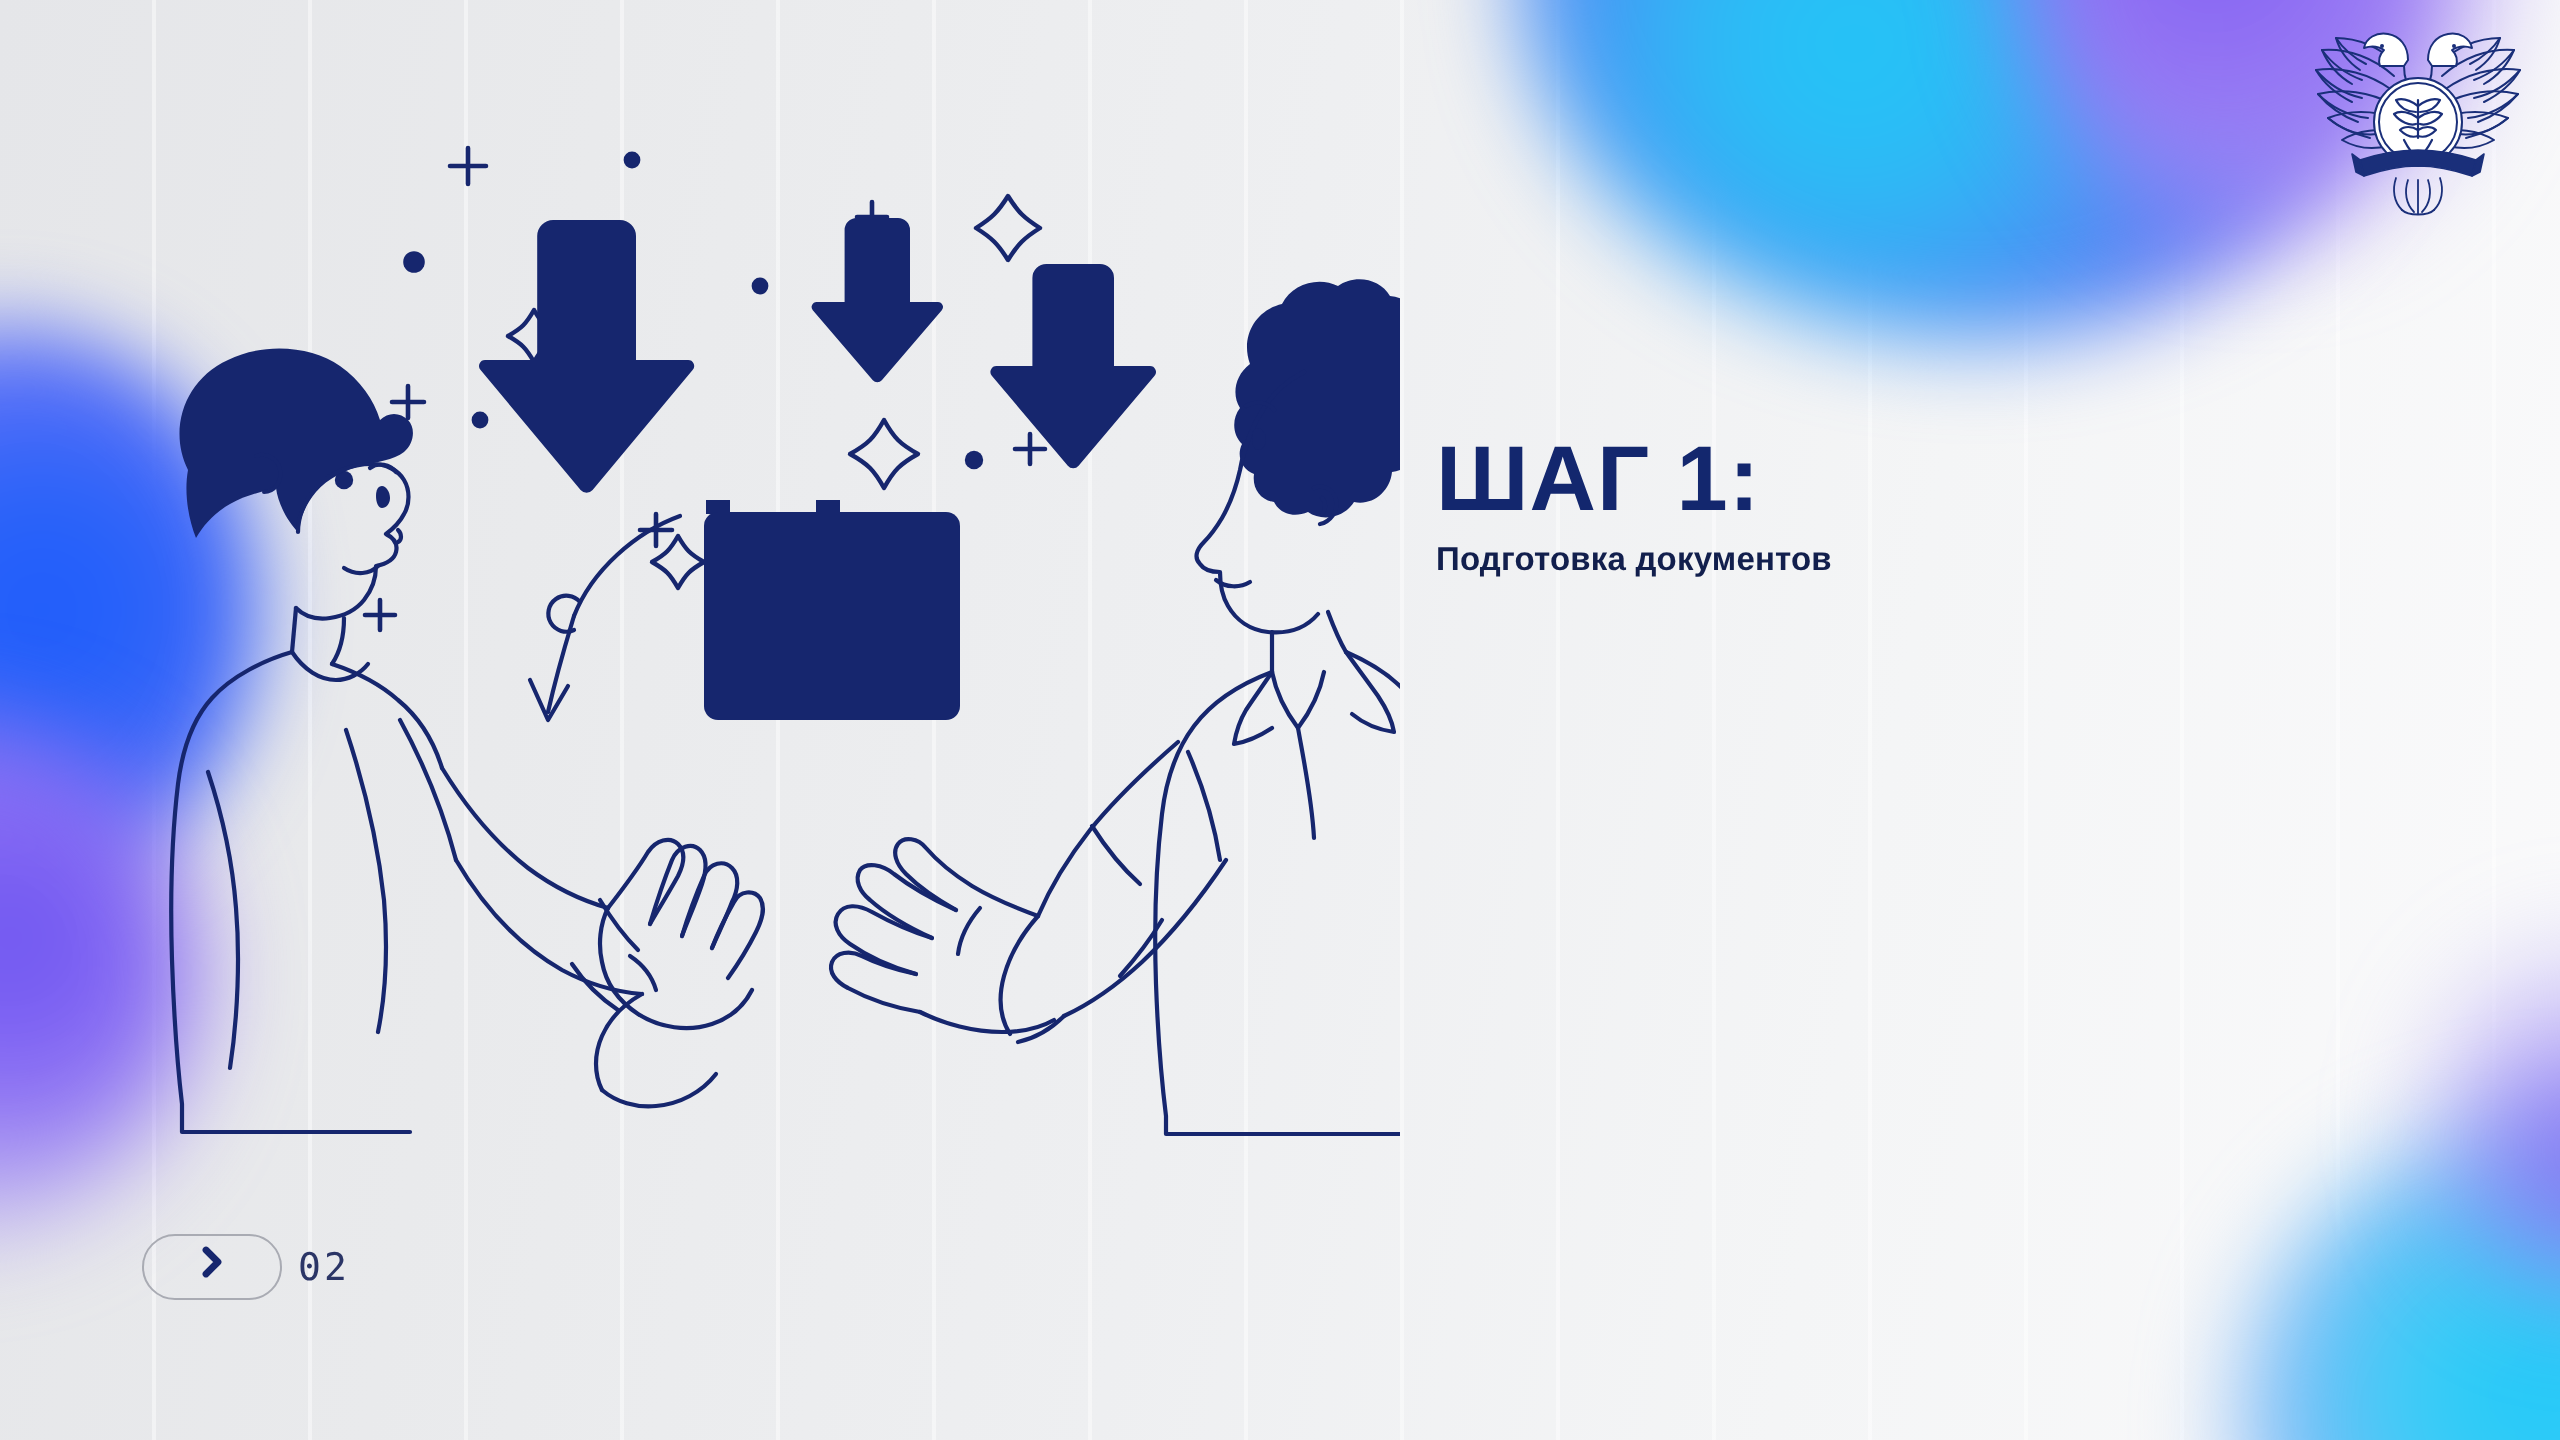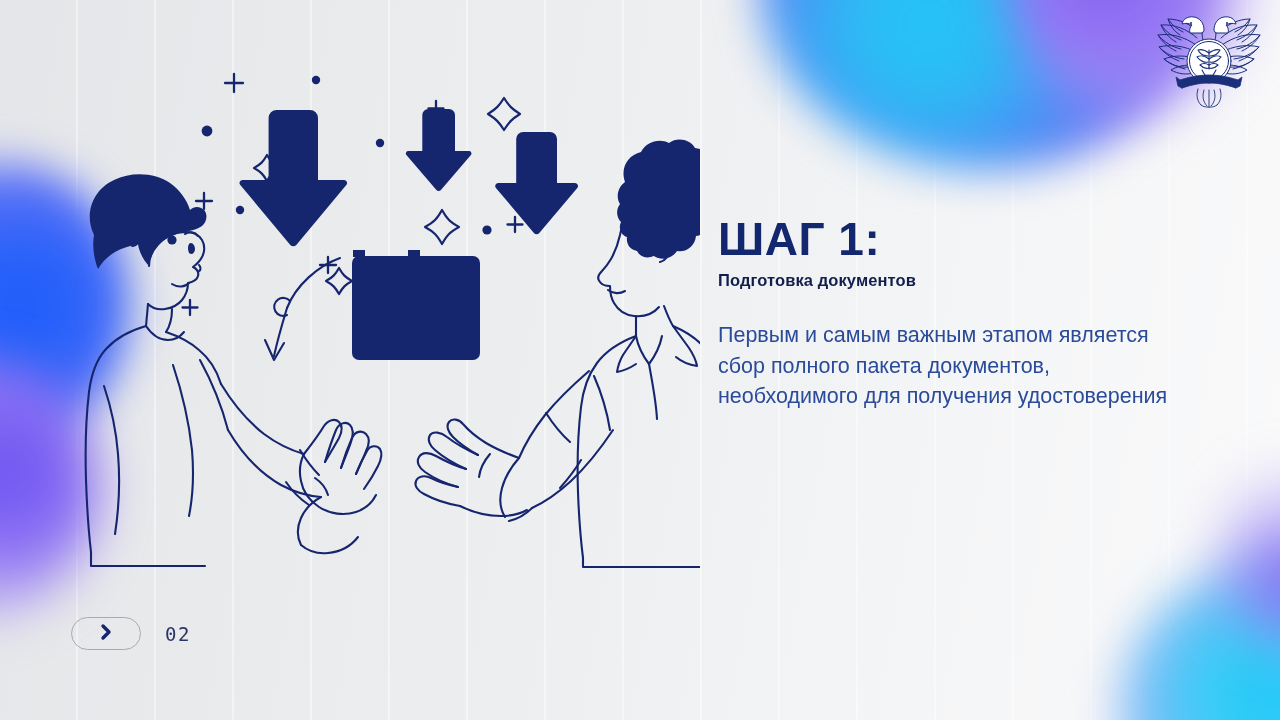--- a/index.html
+++ b/index.html
@@ -376,7 +376,6 @@
   <div id="text-col">
     <div id="heading">ШАГ 1:</div>
     <div id="subtitle">Подготовка документов</div>
-    <div id="body-text">Первым и самым важным этапом является сбор полного пакета документов, необходимого для получения удостоверения</div>
   </div>
 
   <div id="footer">

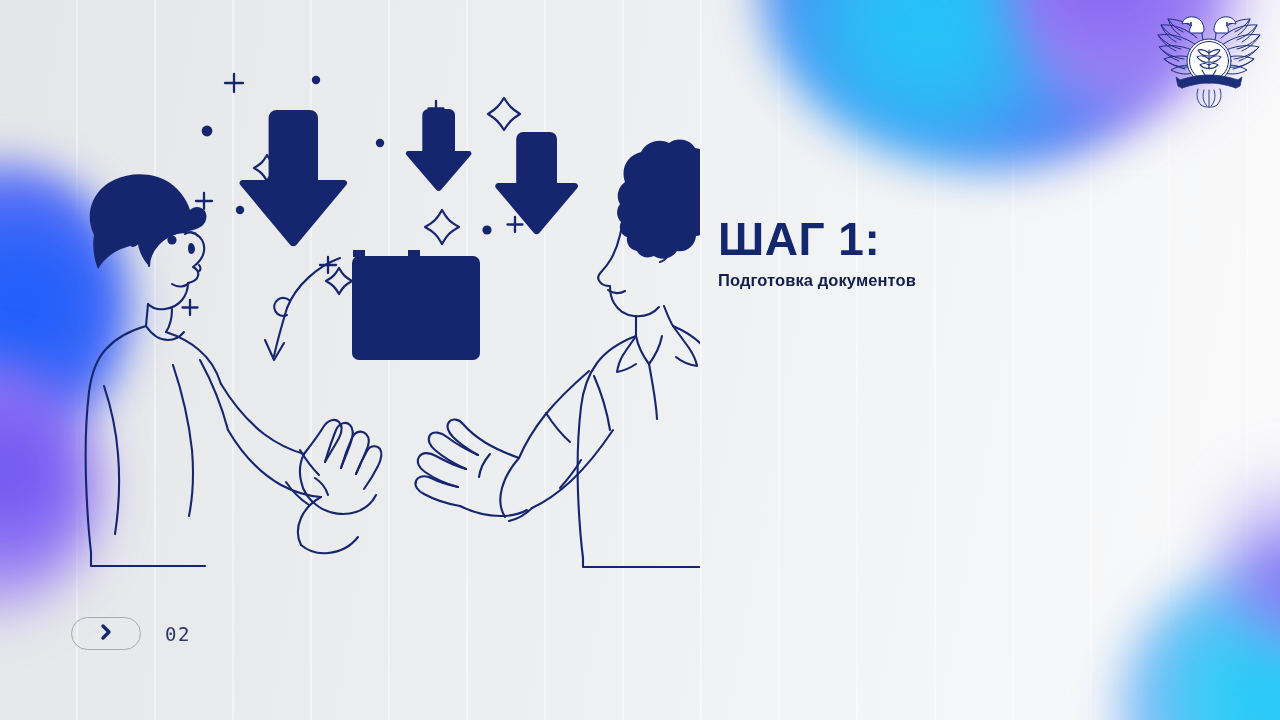--- a/index.html
+++ b/index.html
@@ -87,7 +87,7 @@
   }
 
   
-  #footer { position:absolute; left:71px; top:617px; display:flex; align-items:center; gap:24px; }
+  #footer { position:absolute; left:71px; top:617px; display:flex; align-items:center; gap:8px; }
   #nav-pill {
     width:70px; height:33px; border-radius:17px;
     border:1.4px solid #a9abb3; background:transparent;

